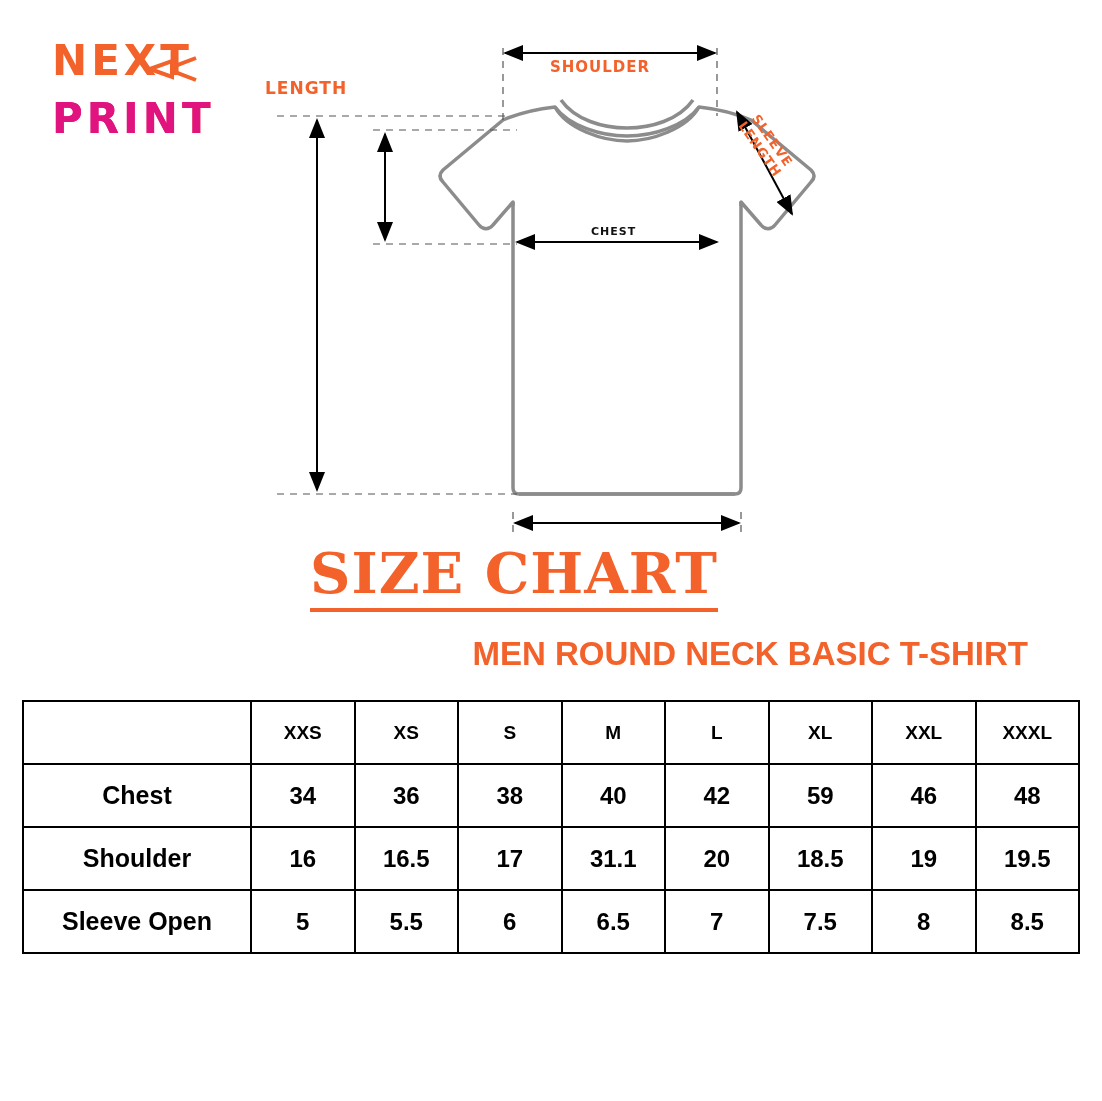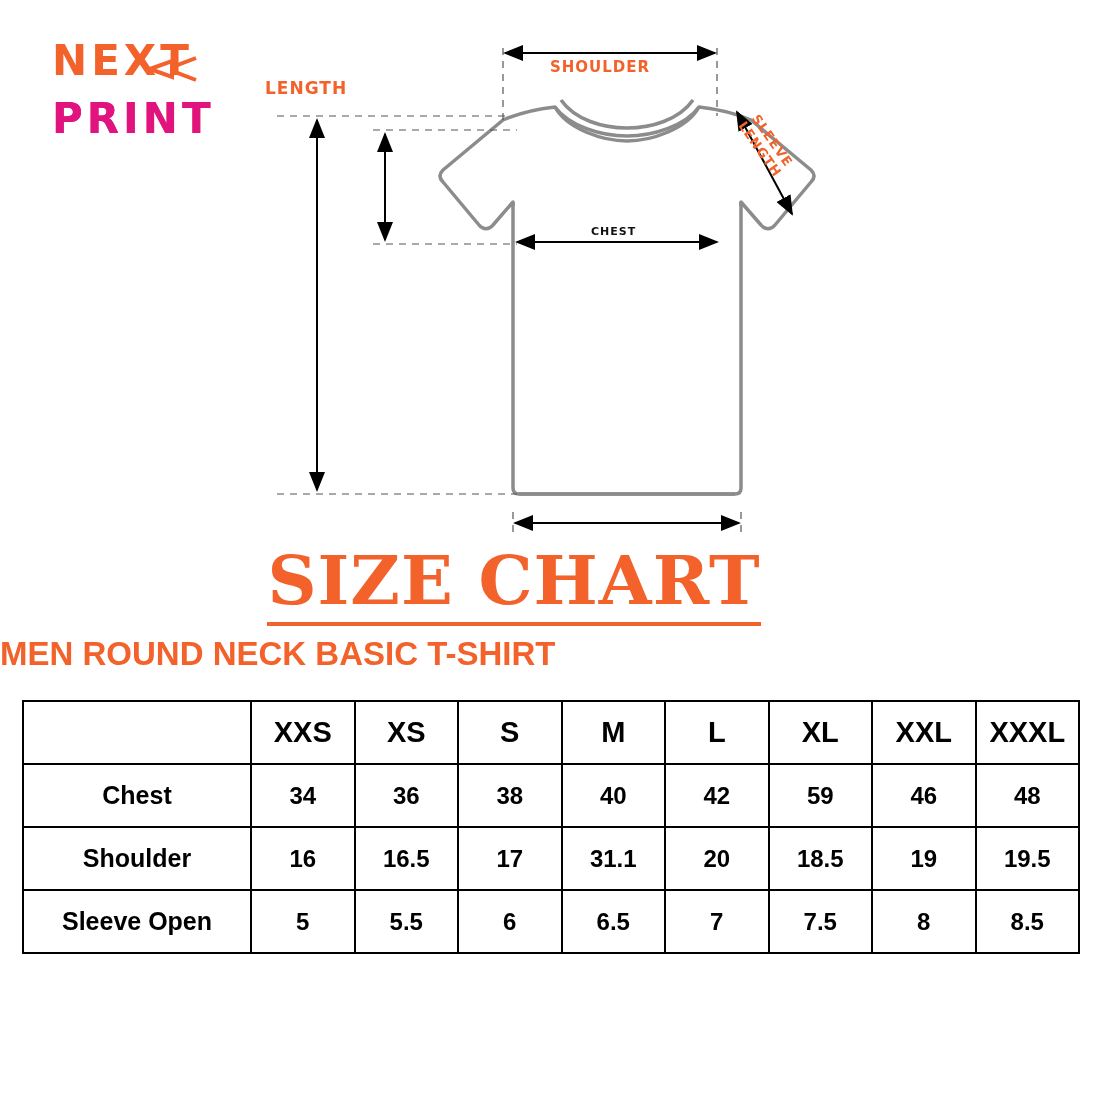--- a/index.html
+++ b/index.html
@@ -90,7 +90,7 @@
     text-align: center;
     font-family: "DejaVu Serif", serif;
     font-weight: bold;
-    font-size: 68px;
+    font-size: 56px;
     color: #f2622a;
     letter-spacing: 1px;
   }

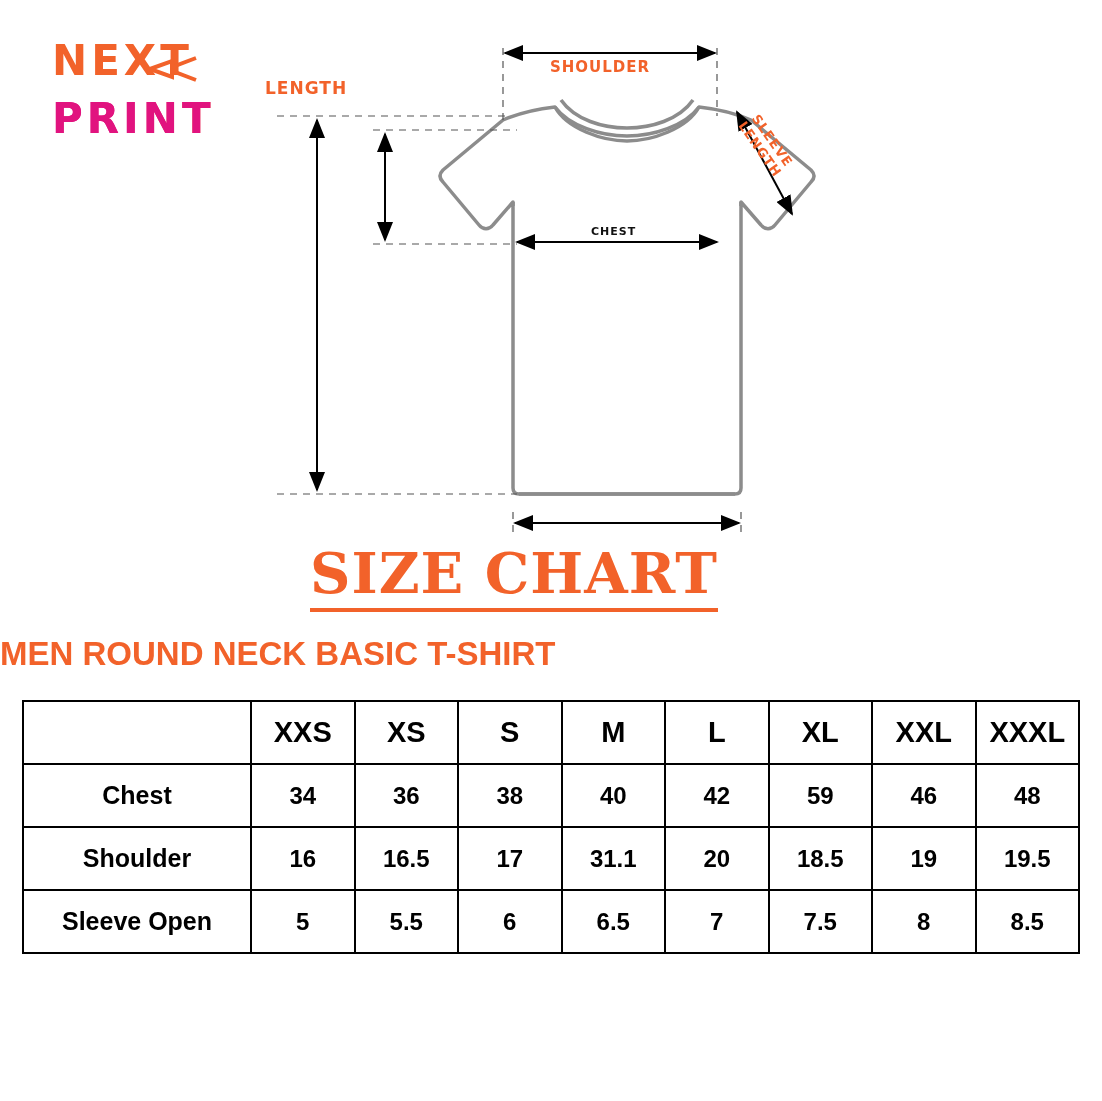--- a/index.html
+++ b/index.html
@@ -102,7 +102,7 @@
     position: absolute;
     left: 0; right: 0;
     top: 635px;
-    text-align: left;
+    text-align: right;
     font-family: "Liberation Sans", sans-serif;
     font-weight: bold;
     font-size: 33px;

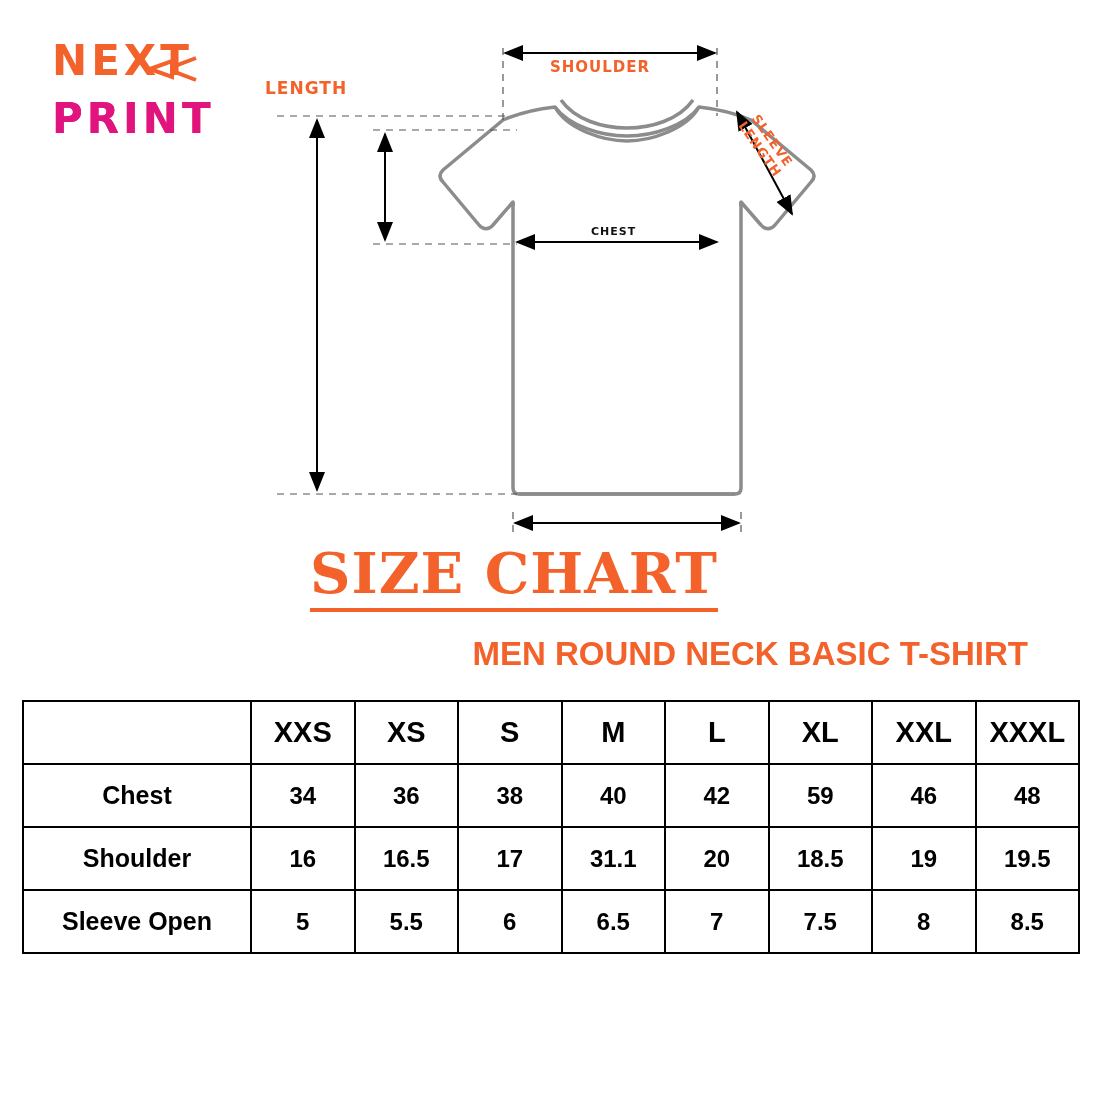--- a/index.html
+++ b/index.html
@@ -132,7 +132,7 @@
     padding: 0;
   }
   table.size-chart th {
-    font-size: 29px;
+    font-size: 19px;
     border-radius: 7px;
   }
   table.size-chart td.rowhead {

